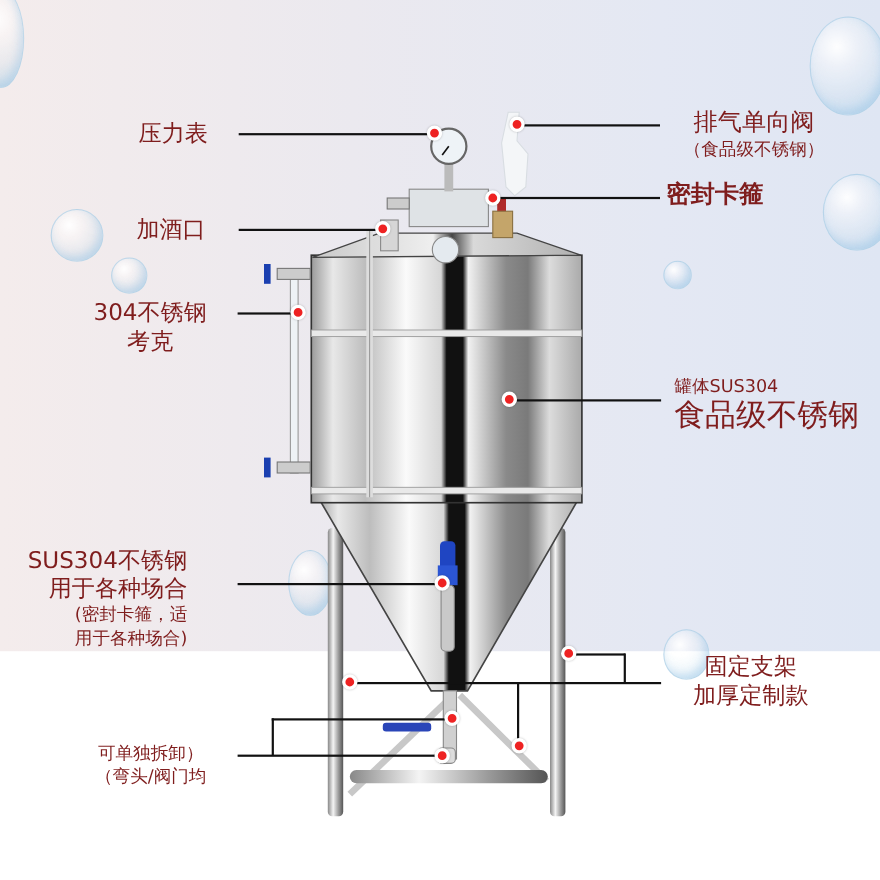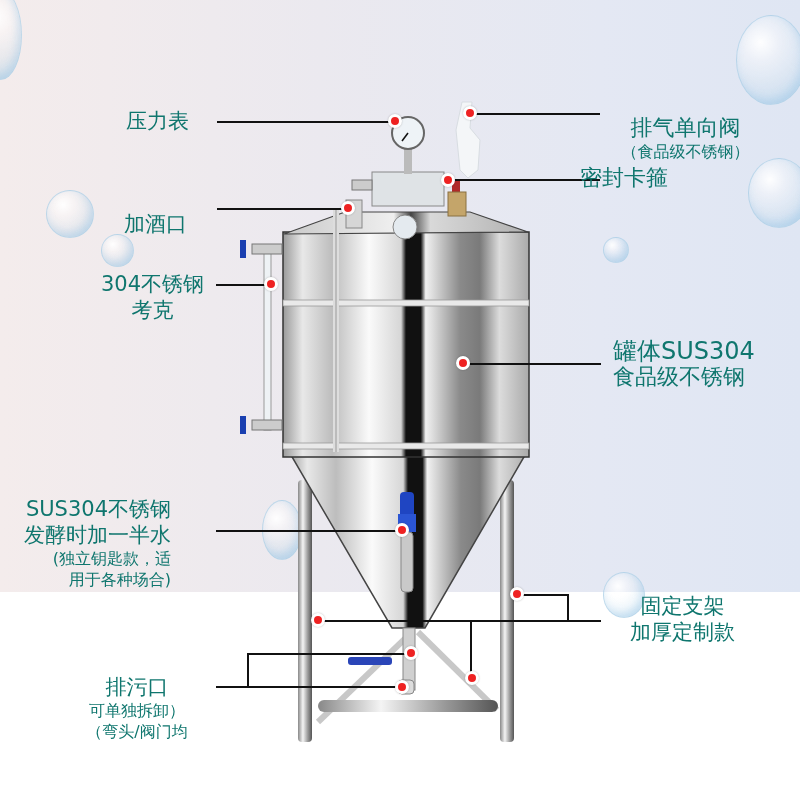--- a/index.html
+++ b/index.html
@@ -22,7 +22,7 @@
     }
     .label {
       position: absolute; text-align: center; white-space: nowrap;
-      font-size: 21px; line-height: 26px; color: #0f766e;
+      font-size: 21px; line-height: 26px; color: #7f1d1d;
     }
     .label .sub { font-size: 16px; line-height: 21px; }
     .line { position: absolute; background: #111; }

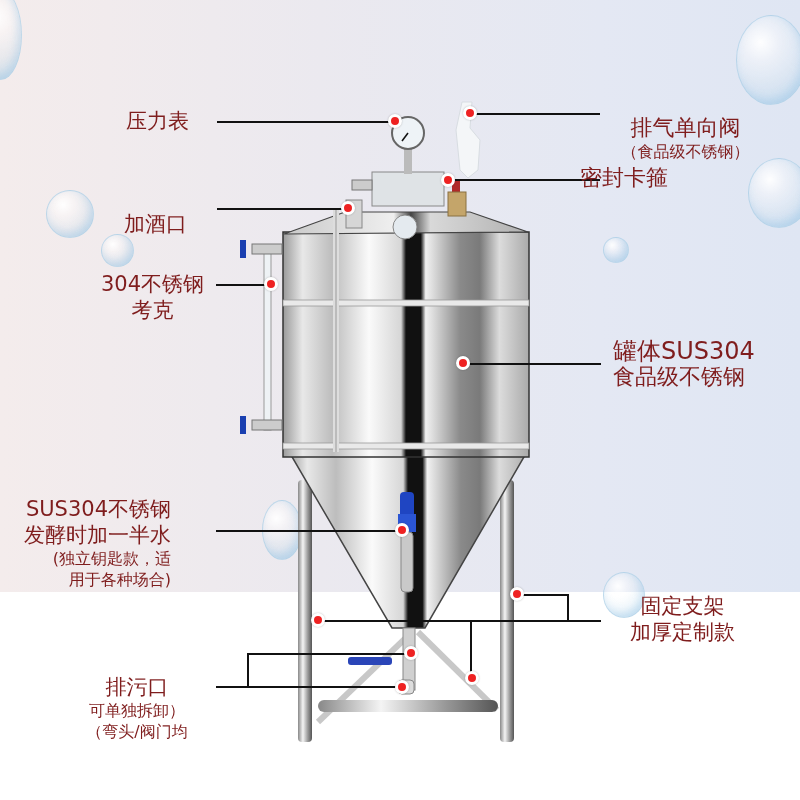--- a/index.html
+++ b/index.html
@@ -163,7 +163,7 @@
   <div>加酒口</div>
 </div>
 
-<div class="label" style="left:598px;top:99px;width:175px;margin-top:16px;">
+<div class="label" style="left:598px;top:99px;width:175px;">
   <div style="font-size:22px;">排气单向阀</div>
   <div class="sub">（食品级不锈钢）</div>
 </div>

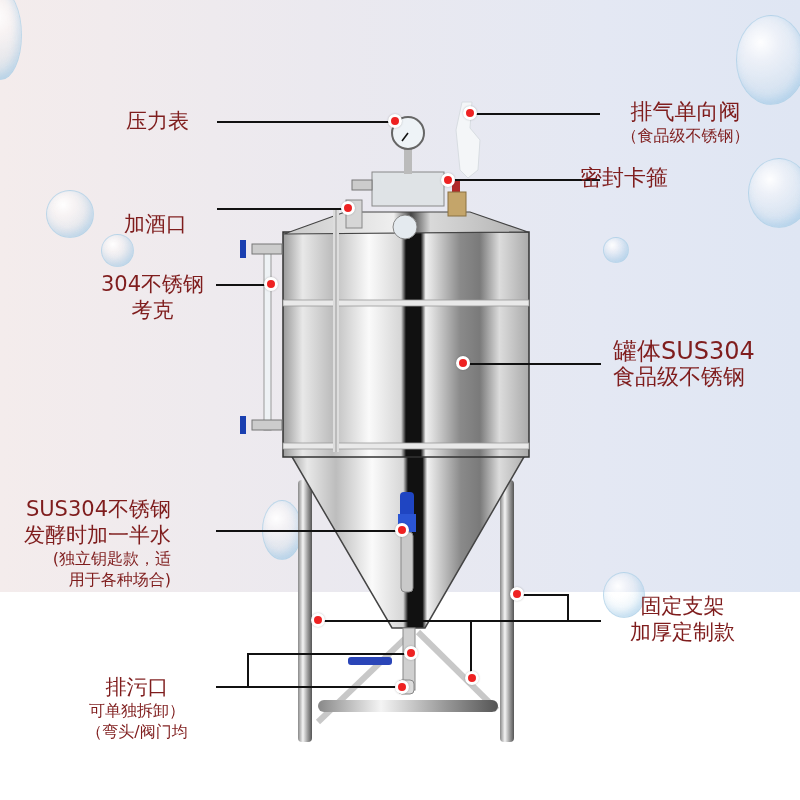--- a/index.html
+++ b/index.html
@@ -168,7 +168,7 @@
   <div class="sub">（食品级不锈钢）</div>
 </div>
 
-<div class="label" style="left:580px;top:165px;">
+<div class="label" style="left:606px;top:165px;font-weight:bold;">
   <div style="font-size:22px;">密封卡箍</div>
 </div>
 

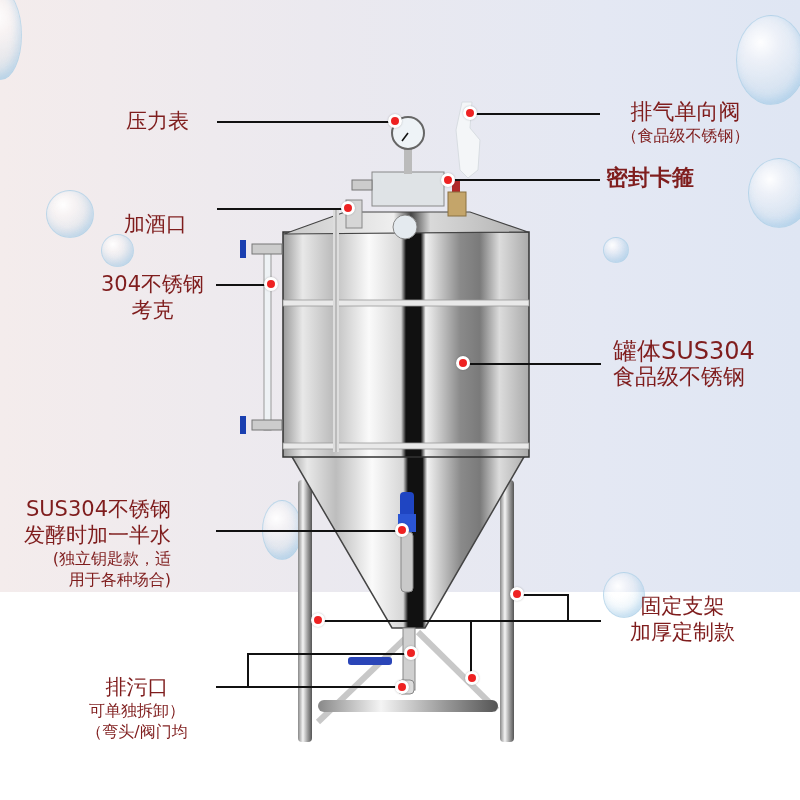--- a/index.html
+++ b/index.html
@@ -159,7 +159,7 @@
   <div>压力表</div>
 </div>
 
-<div class="label" style="left:124px;top:211px;">
+<div class="label" style="left:124px;top:195px;">
   <div>加酒口</div>
 </div>
 

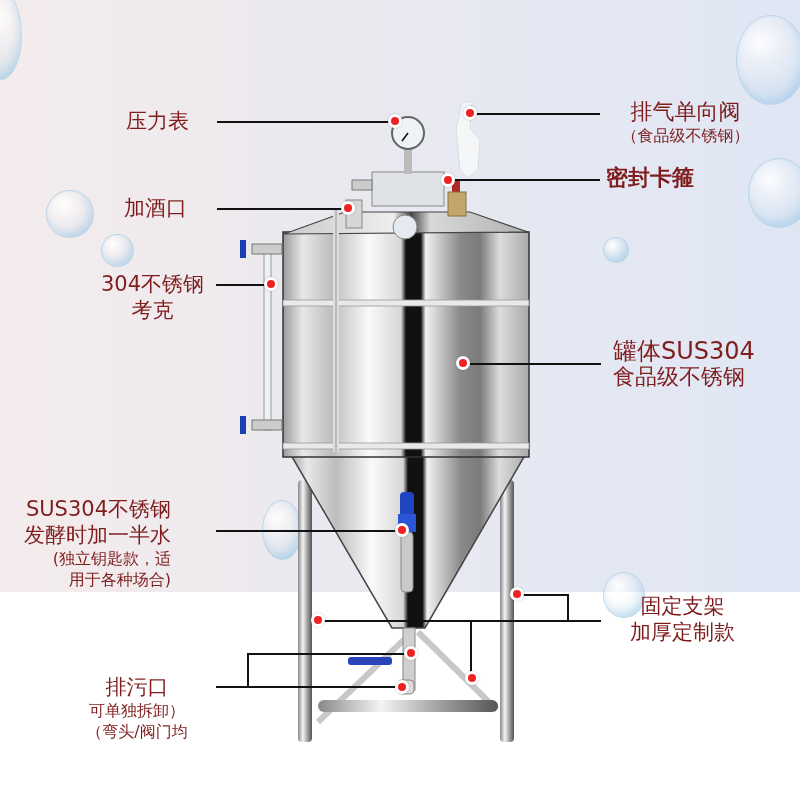--- a/index.html
+++ b/index.html
@@ -172,7 +172,7 @@
   <div style="font-size:22px;">密封卡箍</div>
 </div>
 
-<div class="label" style="left:85px;top:271px;width:135px;">
+<div class="label" style="left:69px;top:271px;width:135px;">
   <div>304不锈钢</div>
   <div>考克</div>
 </div>

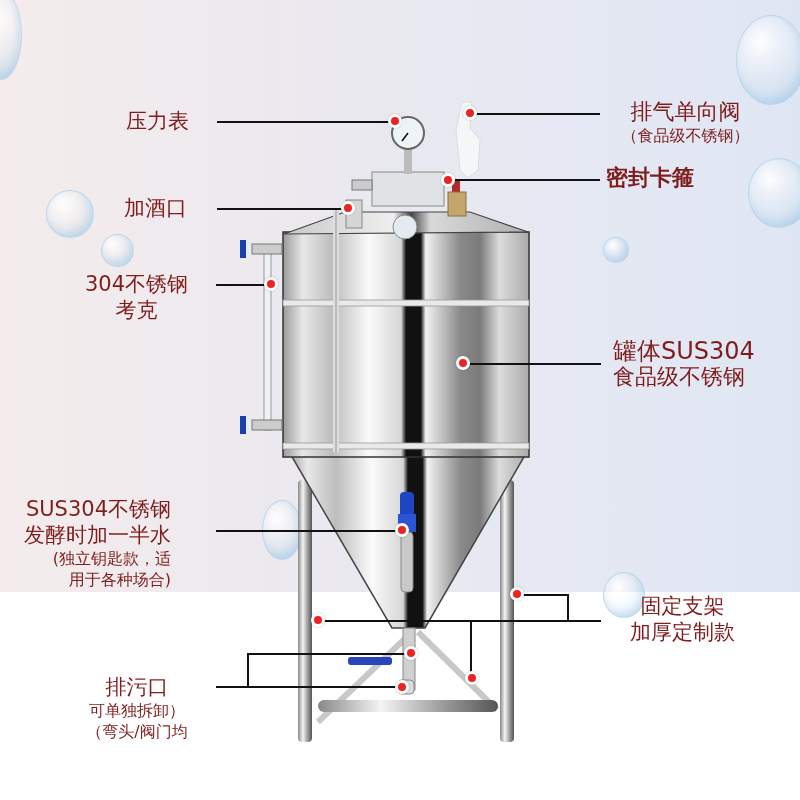--- a/index.html
+++ b/index.html
@@ -178,7 +178,7 @@
 </div>
 
 <div class="label" style="left:613px;top:338px;text-align:left;">
-  <div style="font-size:24px;">罐体SUS304</div>
+  <div style="font-size:16px;">罐体SUS304</div>
   <div style="font-size:22px;">食品级不锈钢</div>
 </div>
 

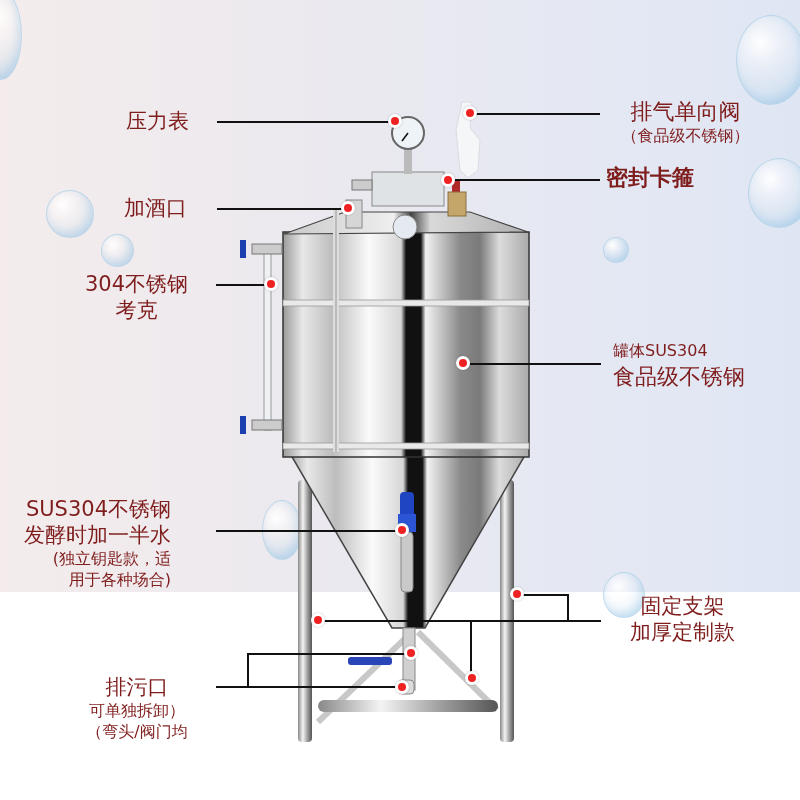--- a/index.html
+++ b/index.html
@@ -179,7 +179,7 @@
 
 <div class="label" style="left:613px;top:338px;text-align:left;">
   <div style="font-size:16px;">罐体SUS304</div>
-  <div style="font-size:22px;">食品级不锈钢</div>
+  <div style="font-size:28px;">食品级不锈钢</div>
 </div>
 
 <div class="label" style="left:24px;top:496px;text-align:right;">

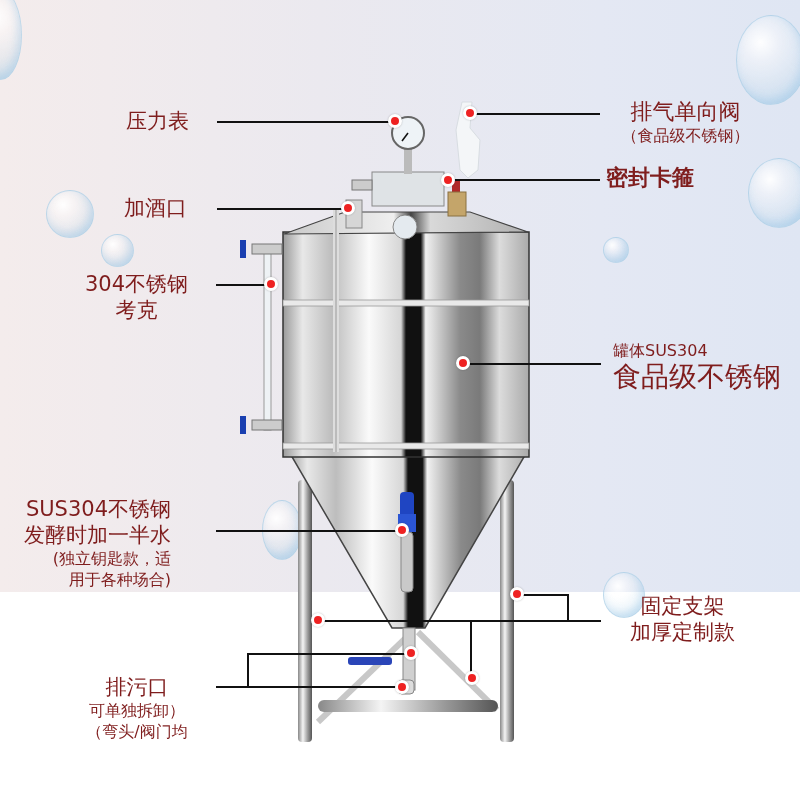--- a/index.html
+++ b/index.html
@@ -184,7 +184,7 @@
 
 <div class="label" style="left:24px;top:496px;text-align:right;">
   <div>SUS304不锈钢</div>
-  <div>发酵时加一半水</div>
+  <div>用于各种场合</div>
   <div class="sub" style="margin-left:-4px;">(独立钥匙款，适</div>
   <div class="sub" style="margin-left:44px;">用于各种场合)</div>
 </div>

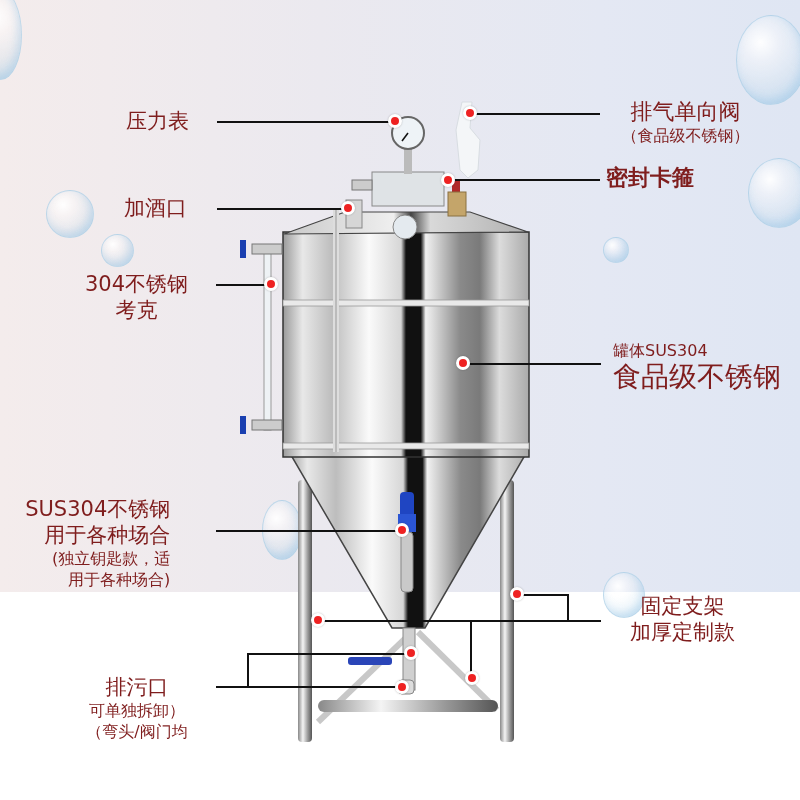--- a/index.html
+++ b/index.html
@@ -185,7 +185,7 @@
 <div class="label" style="left:24px;top:496px;text-align:right;">
   <div>SUS304不锈钢</div>
   <div>用于各种场合</div>
-  <div class="sub" style="margin-left:-4px;">(独立钥匙款，适</div>
+  <div class="sub" style="margin-left:-4px;">(密封卡箍，适</div>
   <div class="sub" style="margin-left:44px;">用于各种场合)</div>
 </div>
 

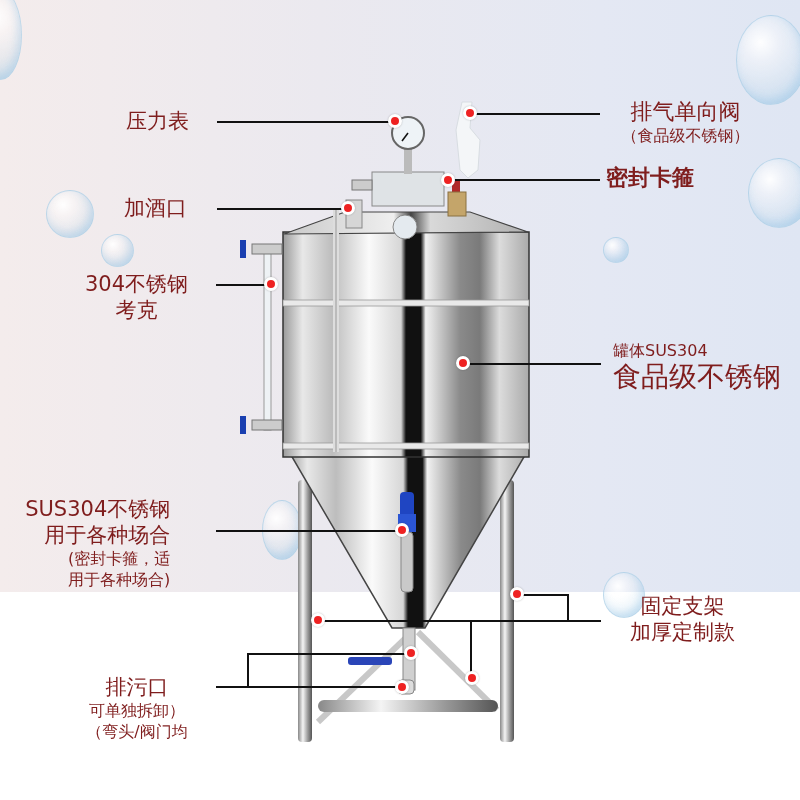--- a/index.html
+++ b/index.html
@@ -195,7 +195,6 @@
 </div>
 
 <div class="label" style="left:62px;top:674px;width:150px;">
-  <div>排污口</div>
   <div class="sub">可单独拆卸）</div>
   <div class="sub">（弯头/阀门均</div>
 </div>

